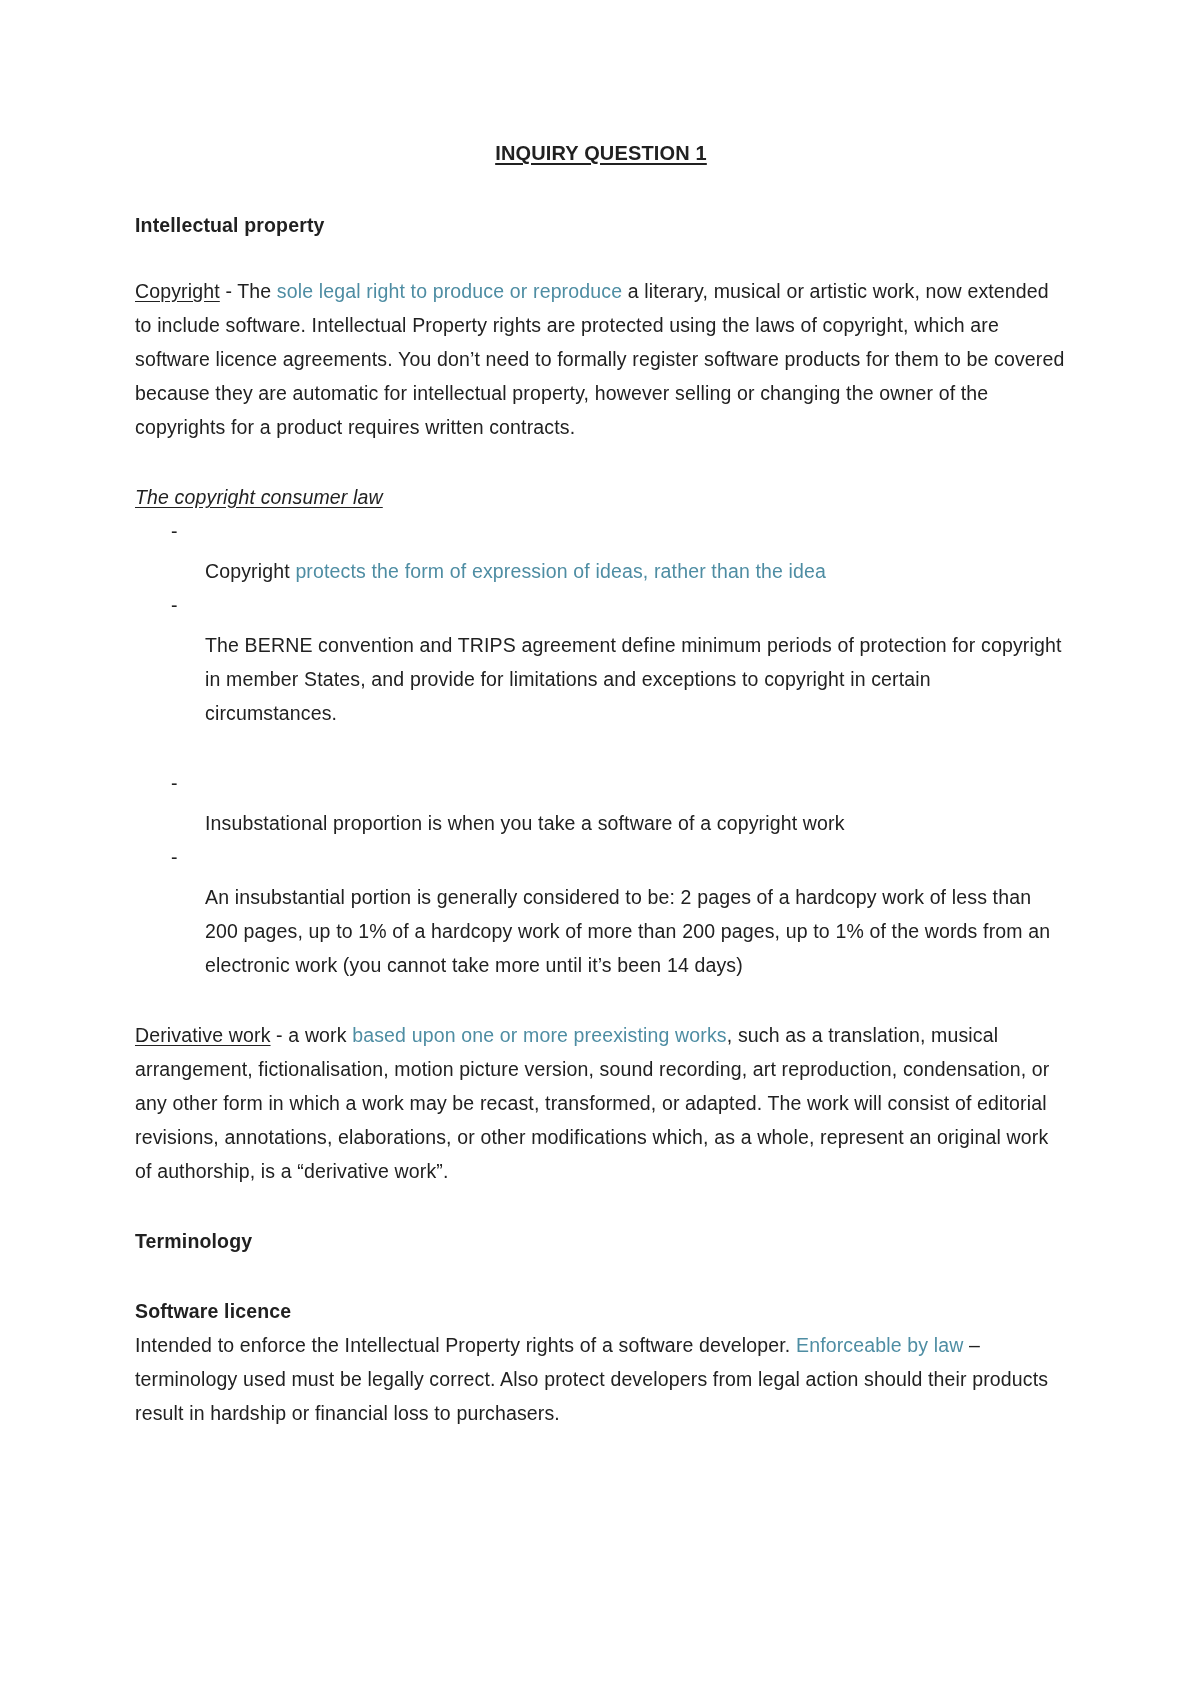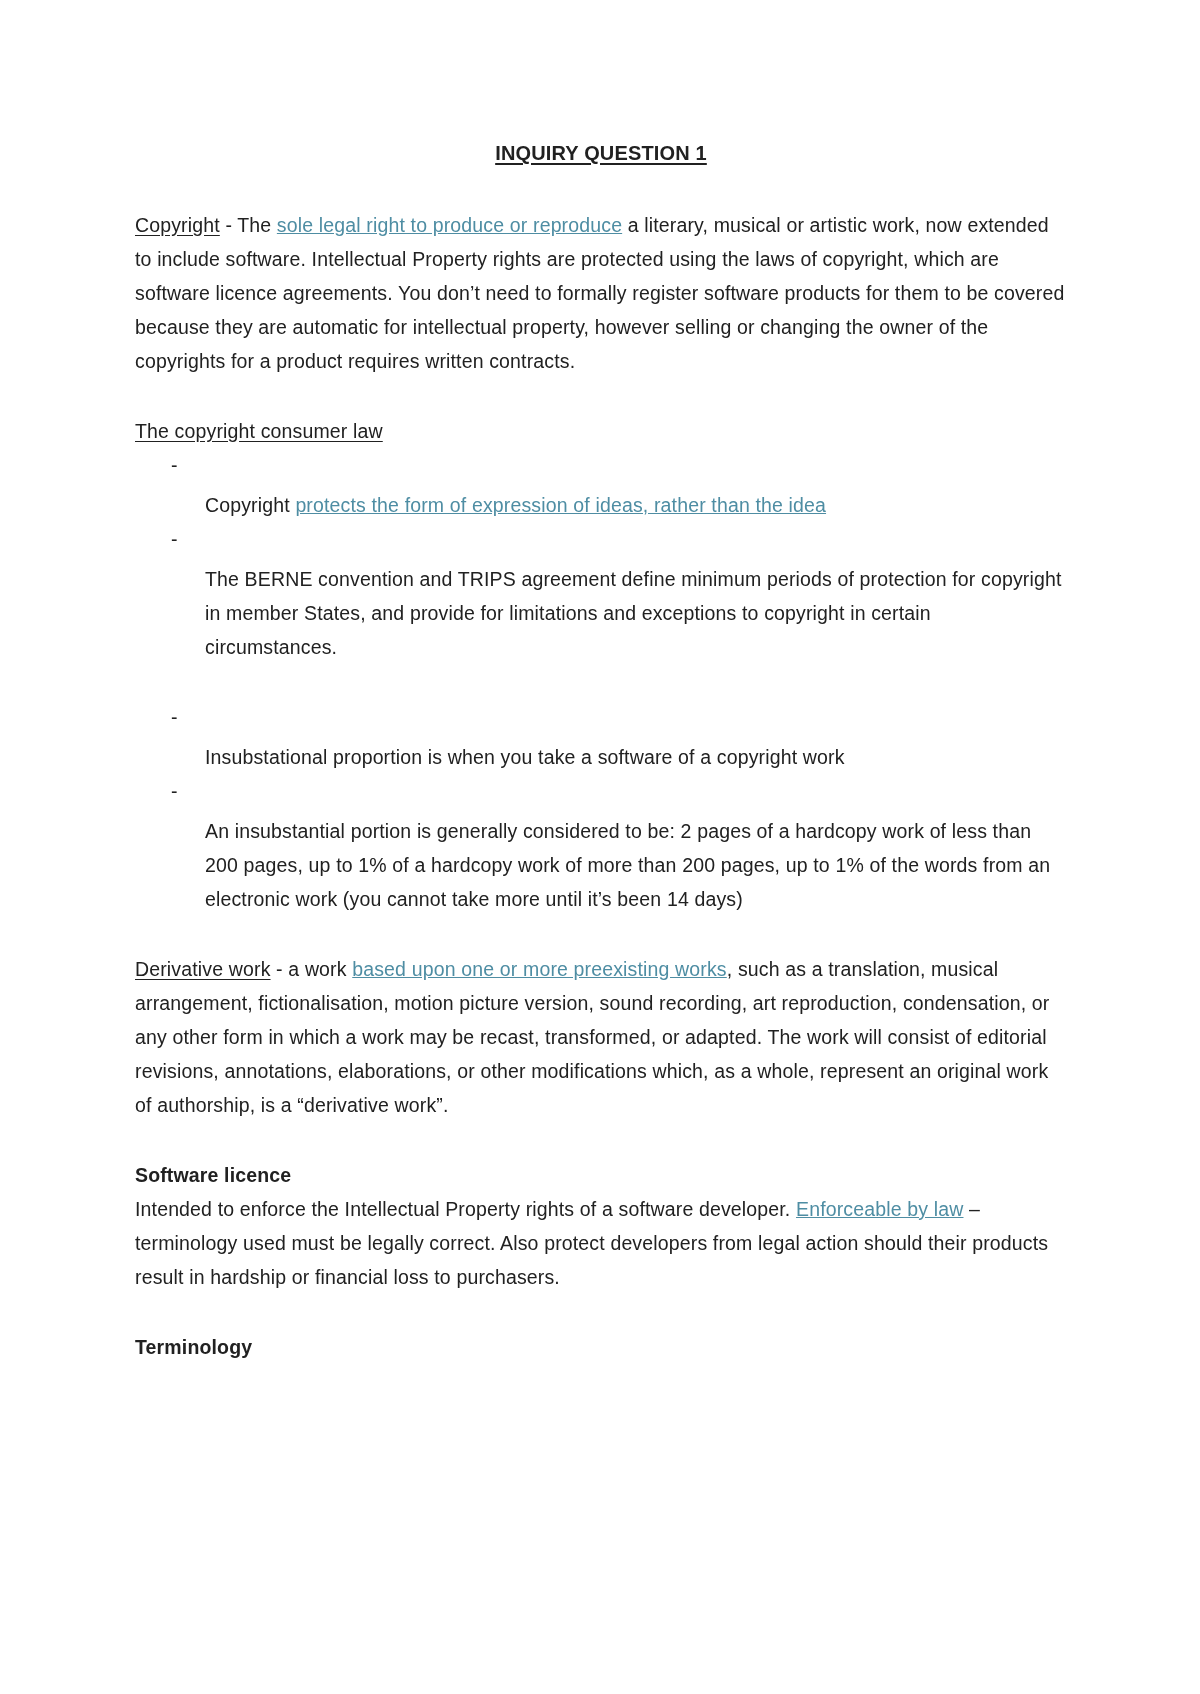--- a/index.html
+++ b/index.html
@@ -46,6 +46,7 @@
 
   <h1 class="doc-title">INQUIRY QUESTION 1</h1>
 
+  <div class="block heading-block bold-heading">Intellectual property</div>
 
 
   <p class="block">

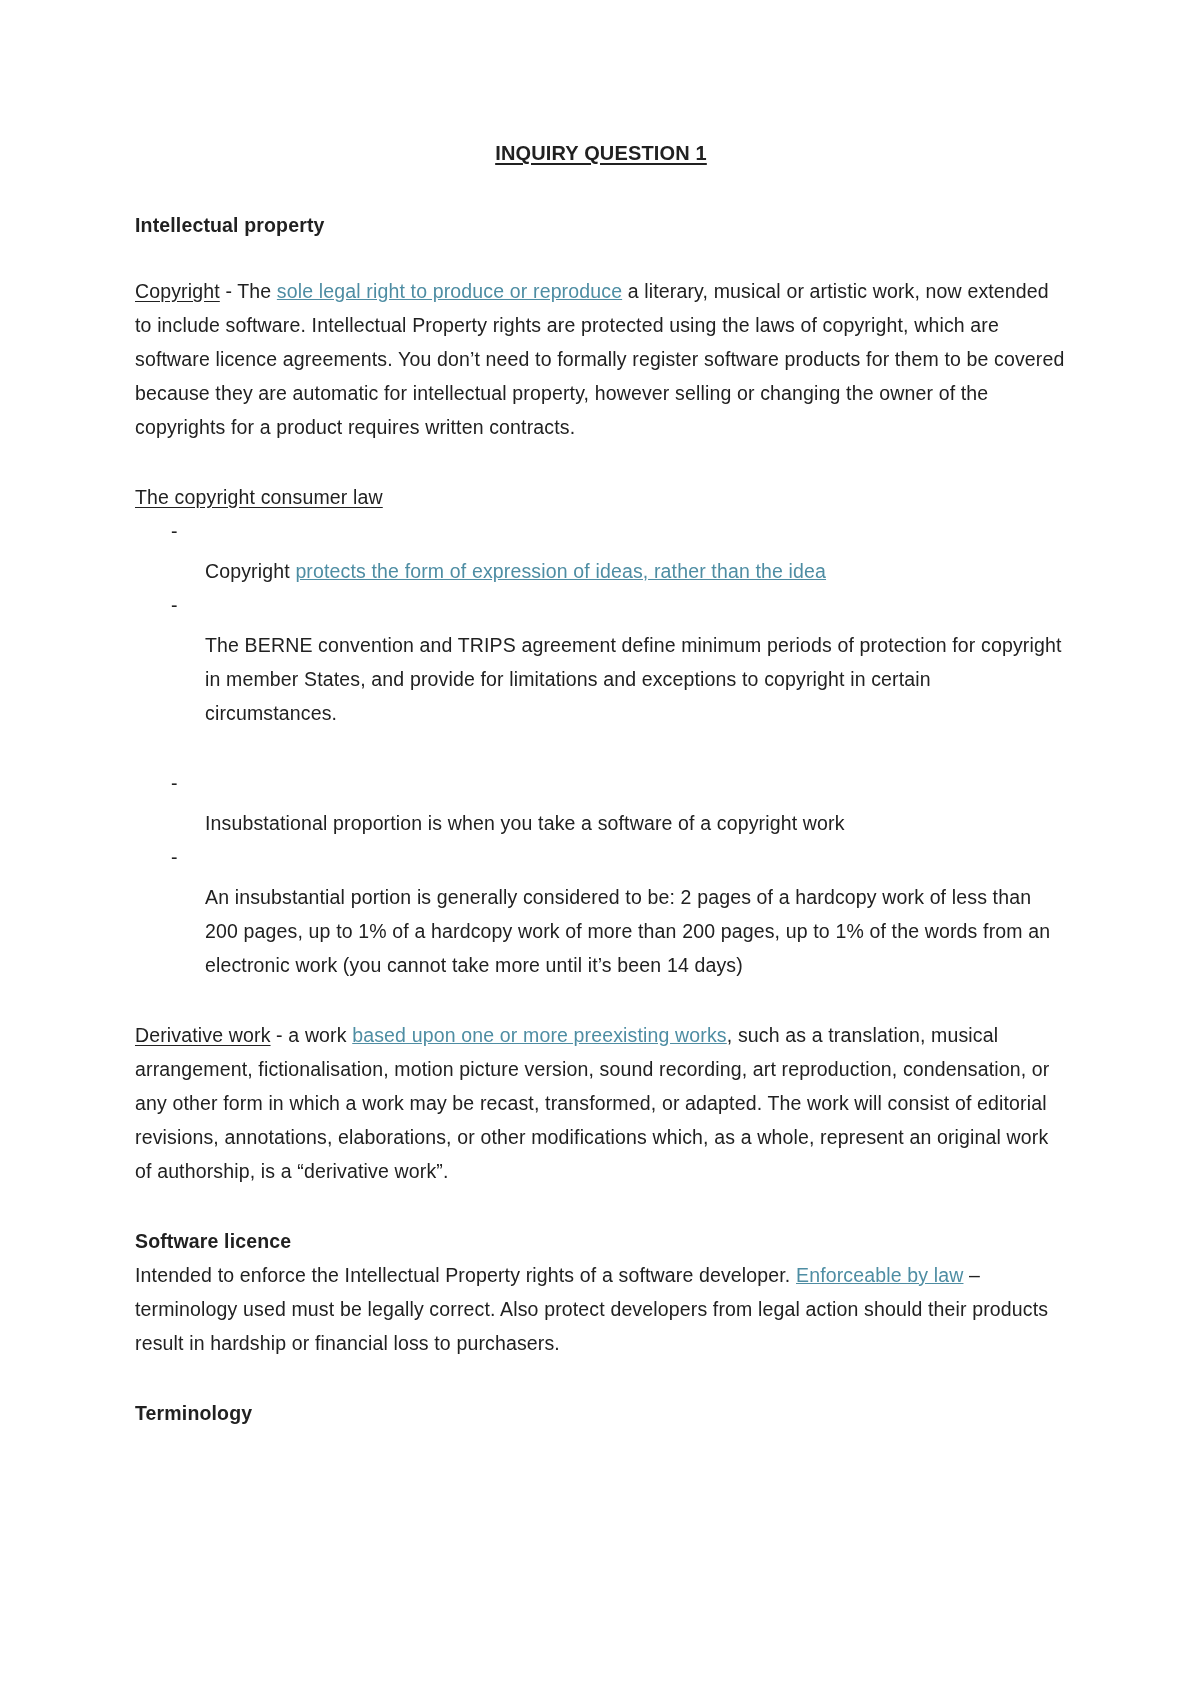--- a/index.html
+++ b/index.html
@@ -33,7 +33,7 @@
   .bold-heading { font-weight: bold; font-size: 19.5px; line-height: 34px; }
   .heading-block { margin: 0 0 32px 0; }
   .u-heading { text-decoration: underline; text-underline-offset: 3px; }
-  .accent { color: var(--accent); text-decoration: underline; }
+  .accent { color: var(--accent); }
   .u-term { text-decoration: underline; text-underline-offset: 3px; }
   .bullet-row { display: flex; }
   .bullet-dash { flex: 0 0 70px; padding-left: 36px; }

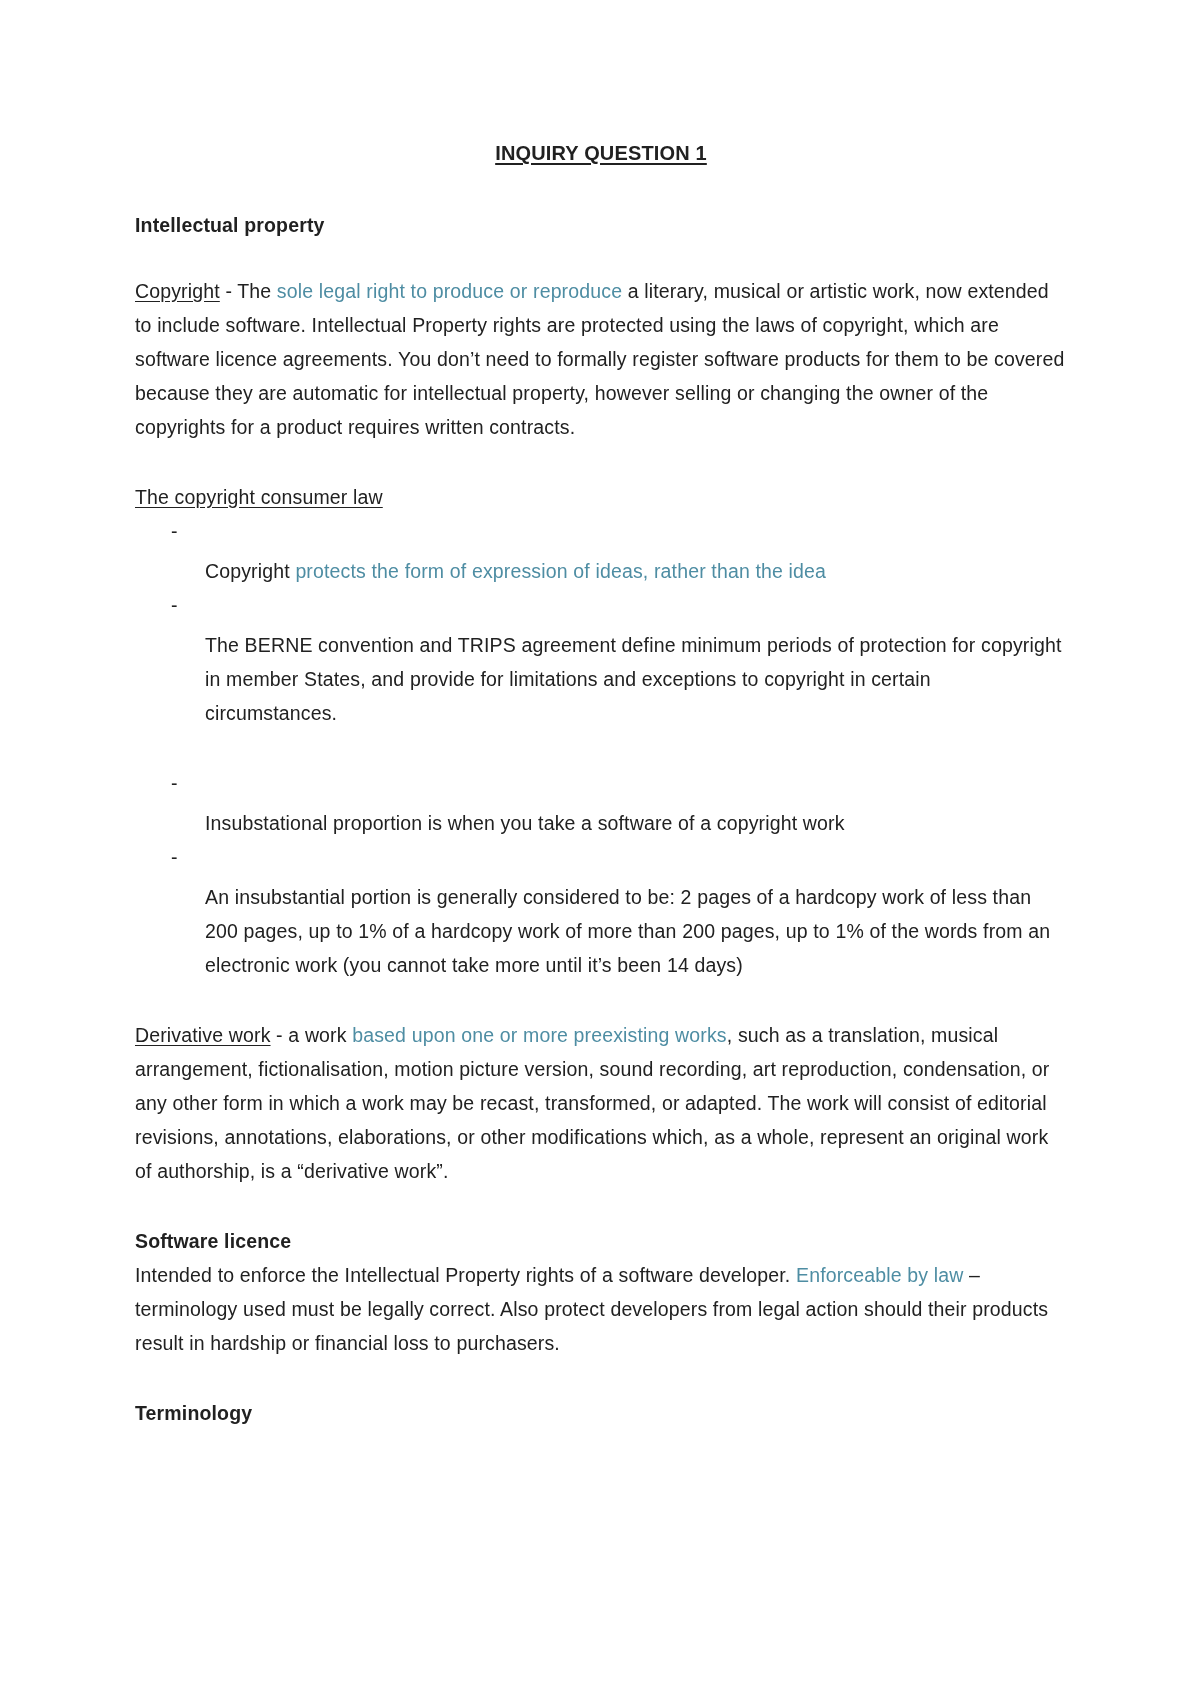--- a/index.html
+++ b/index.html
@@ -32,7 +32,7 @@
   .block { margin: 0 0 36px 0; }
   .bold-heading { font-weight: bold; font-size: 19.5px; line-height: 34px; }
   .heading-block { margin: 0 0 32px 0; }
-  .u-heading { text-decoration: underline; text-underline-offset: 3px; }
+  .u-heading { text-decoration: underline; text-underline-offset: 3px; font-style: italic; }
   .accent { color: var(--accent); }
   .u-term { text-decoration: underline; text-underline-offset: 3px; }
   .bullet-row { display: flex; }

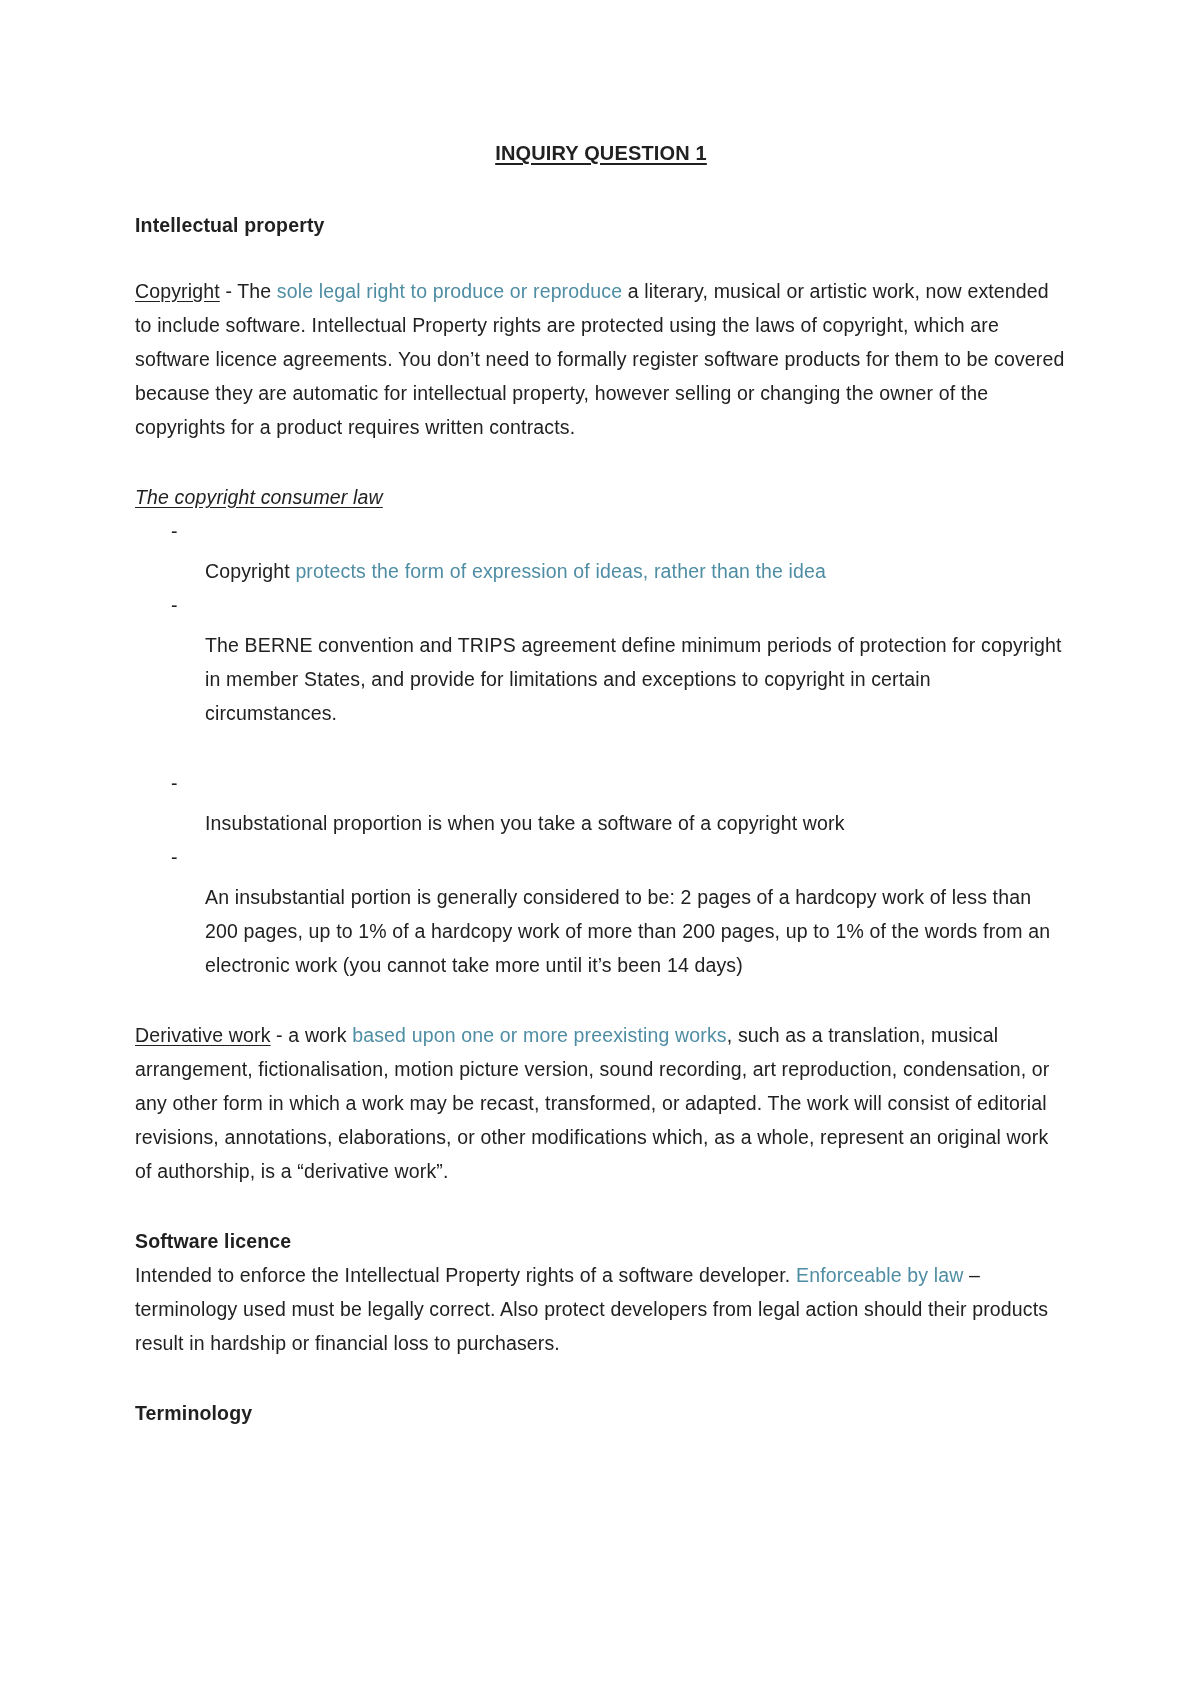--- a/index.html
+++ b/index.html
@@ -80,6 +80,8 @@
     <span class="u-term">Derivative work</span><span> - a work </span><span class="accent">based upon one or more preexisting works</span><span>, such as a translation, musical arrangement, fictionalisation, motion picture version, sound recording, art reproduction, condensation, or any other form in which a work may be recast, transformed, or adapted. The work will consist of editorial revisions, annotations, elaborations, or other modifications which, as a whole, represent an original work of authorship, is a “derivative work”.</span>
   </p>
 
+  <div class="block bold-heading">Terminology</div>
+
   <div class="block">
     <div class="bold-heading">Software licence</div>
     <p>
@@ -87,8 +89,6 @@
     </p>
   </div>
 
-  <div class="block bold-heading">Terminology</div>
-
 </div>
 
 </body></html>

